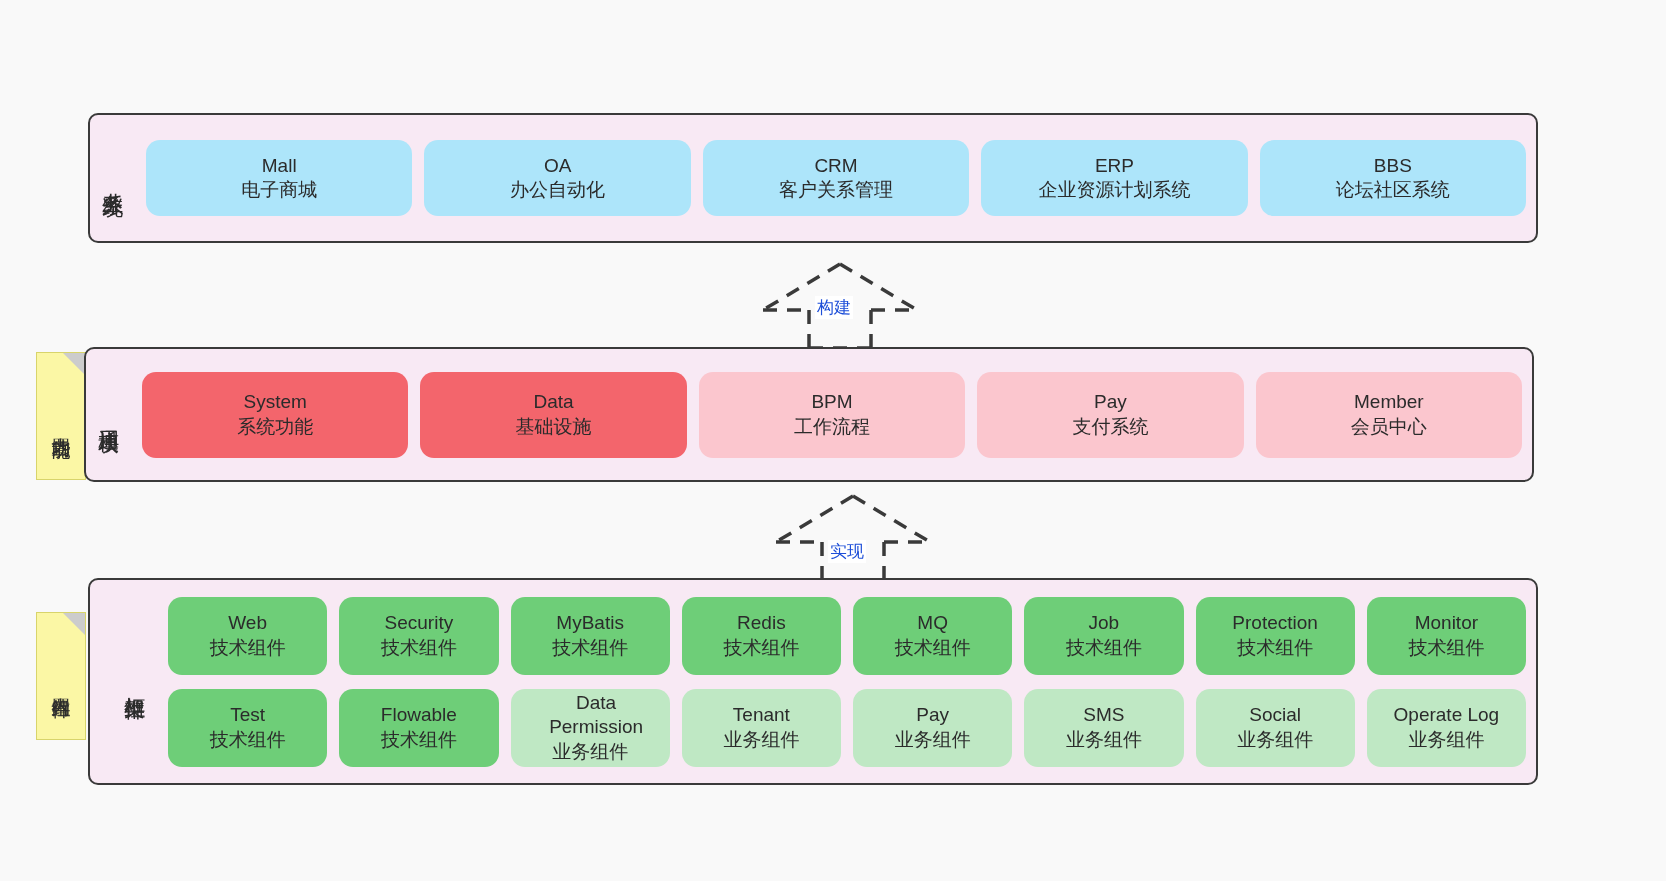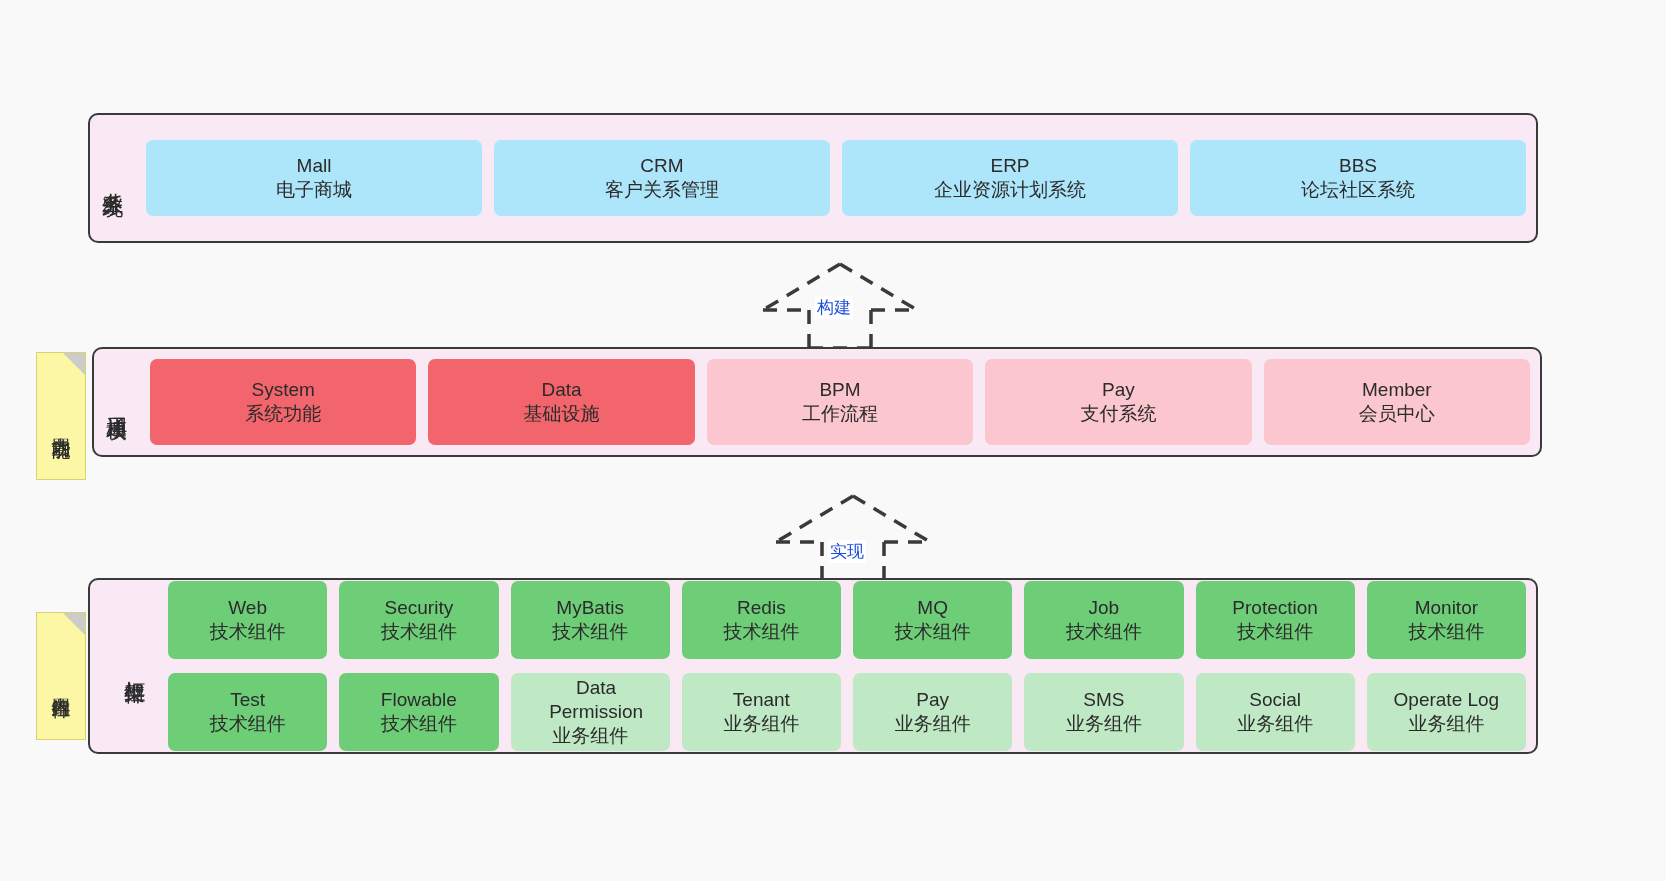--- a/index.html
+++ b/index.html
@@ -64,7 +64,7 @@
   
   .node {
     box-sizing: border-box;
-    border-radius: 7px;
+    border-radius: 14px;
     display: flex;
     flex-direction: column;
     align-items: center;

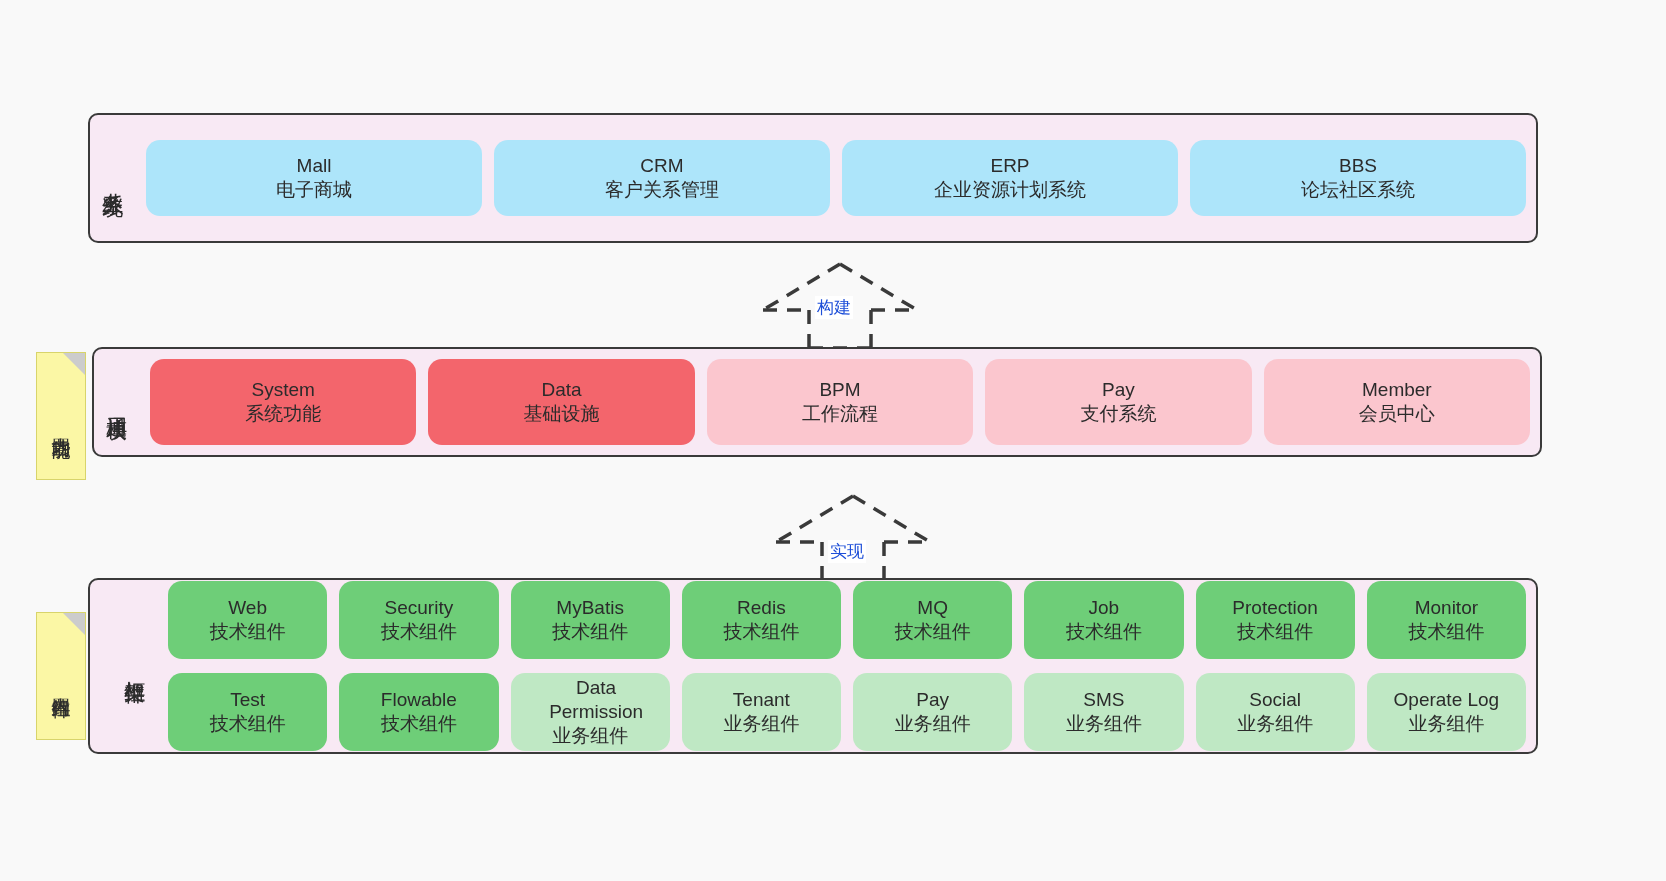--- a/index.html
+++ b/index.html
@@ -141,6 +141,10 @@
       <span class="l2">电子商城</span>
     </div>
     <div class="node biz-node">
+      <span class="l1">OA</span>
+      <span class="l2">办公自动化</span>
+    </div>
+    <div class="node biz-node">
       <span class="l1">CRM</span>
       <span class="l2">客户关系管理</span>
     </div>

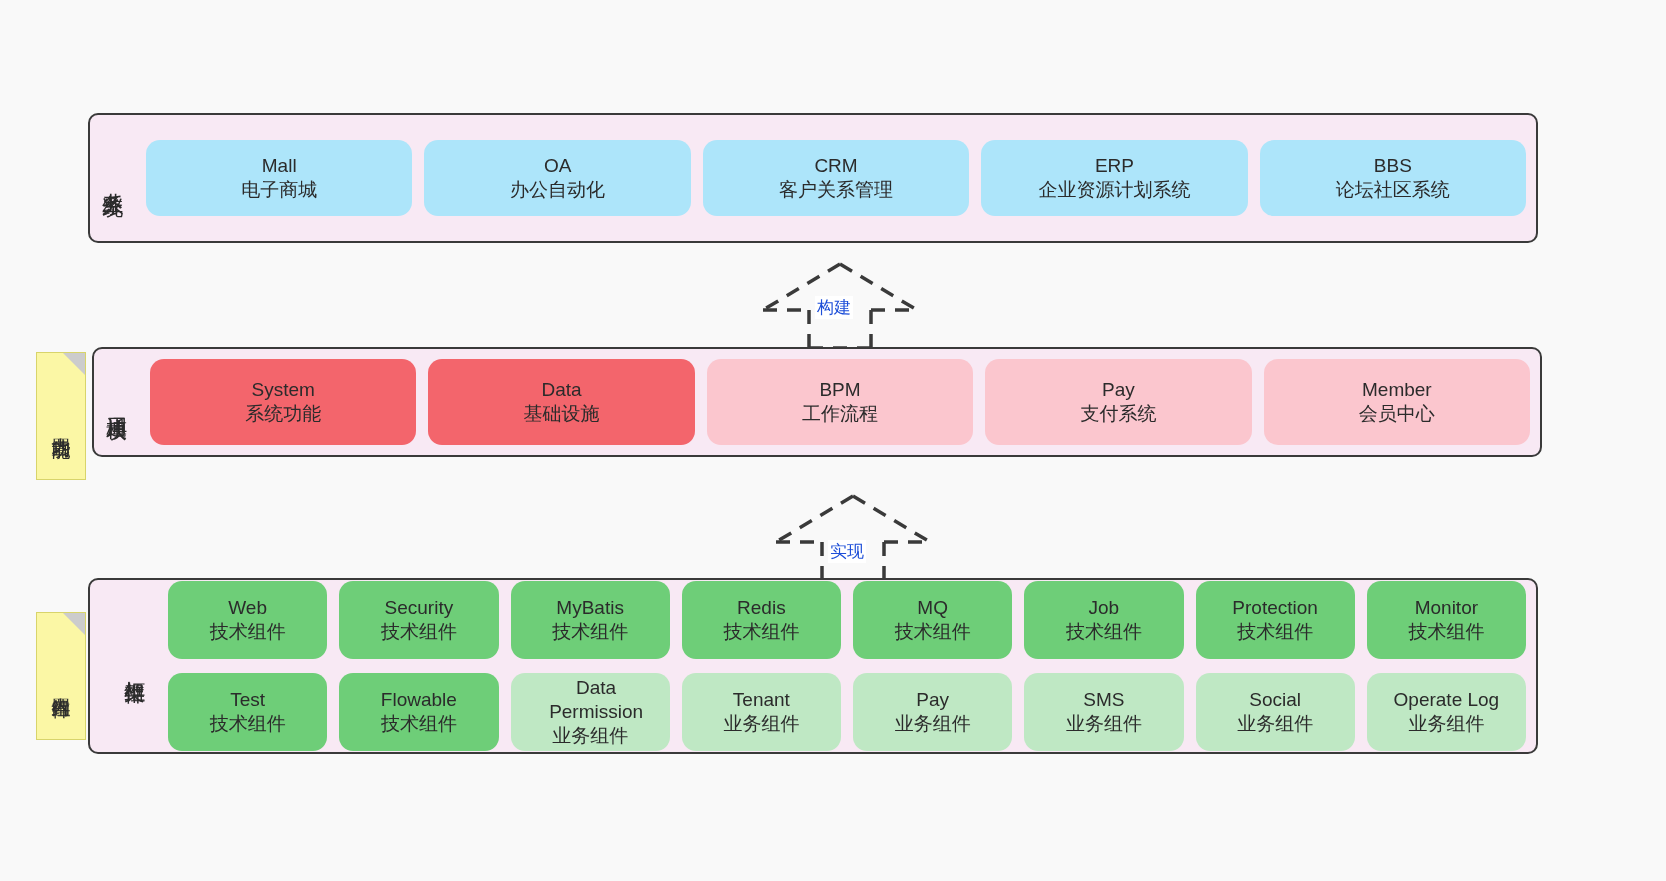--- a/index.html
+++ b/index.html
@@ -177,7 +177,7 @@
   <span class="note-text">内置功能</span>
 </div>
 
-<div class="layer" style="left:92px; top:347px; width:1450px; height:110px;">
+<div class="layer" style="left:84px; top:347px; width:1450px; height:135px;">
   <div class="layer-title">通用模块</div>
   <div class="layer-body">
     <div class="node mod-strong">

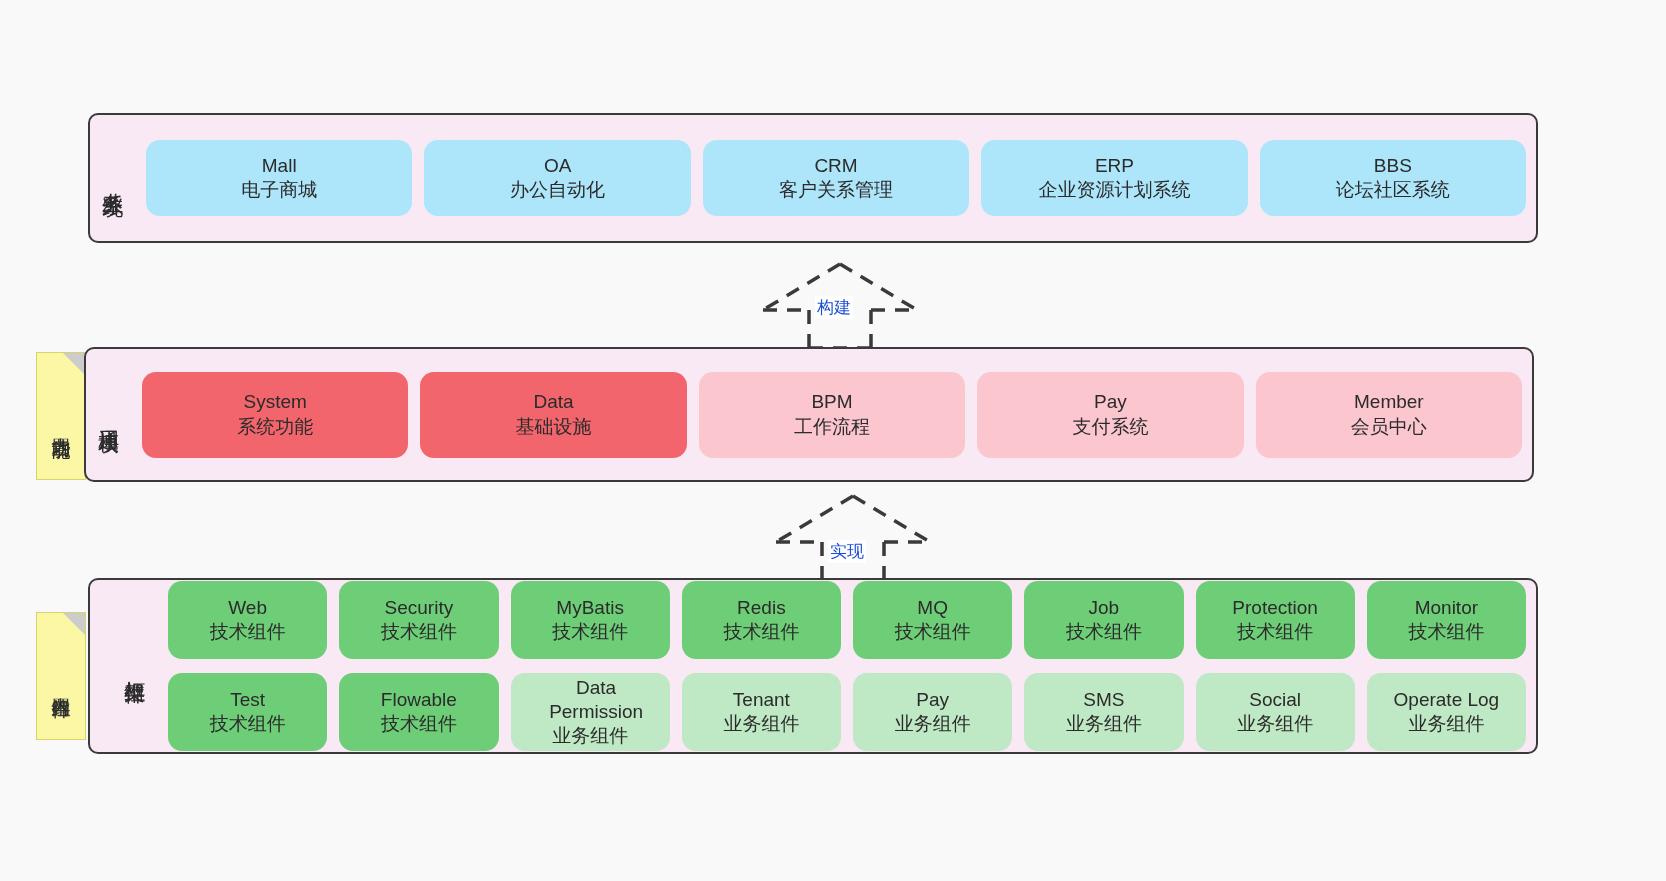--- a/index.html
+++ b/index.html
@@ -221,7 +221,7 @@
   <span class="note-text">内置组件</span>
 </div>
 
-<div class="layer" style="left:88px; top:578px; width:1450px; height:176px;padding-left:22px;">
+<div class="layer" style="left:88px; top:578px; width:1450px; height:207px;padding-left:22px;">
   <div class="layer-title">框架组件</div>
   <div class="layer-body two-rows">
 

